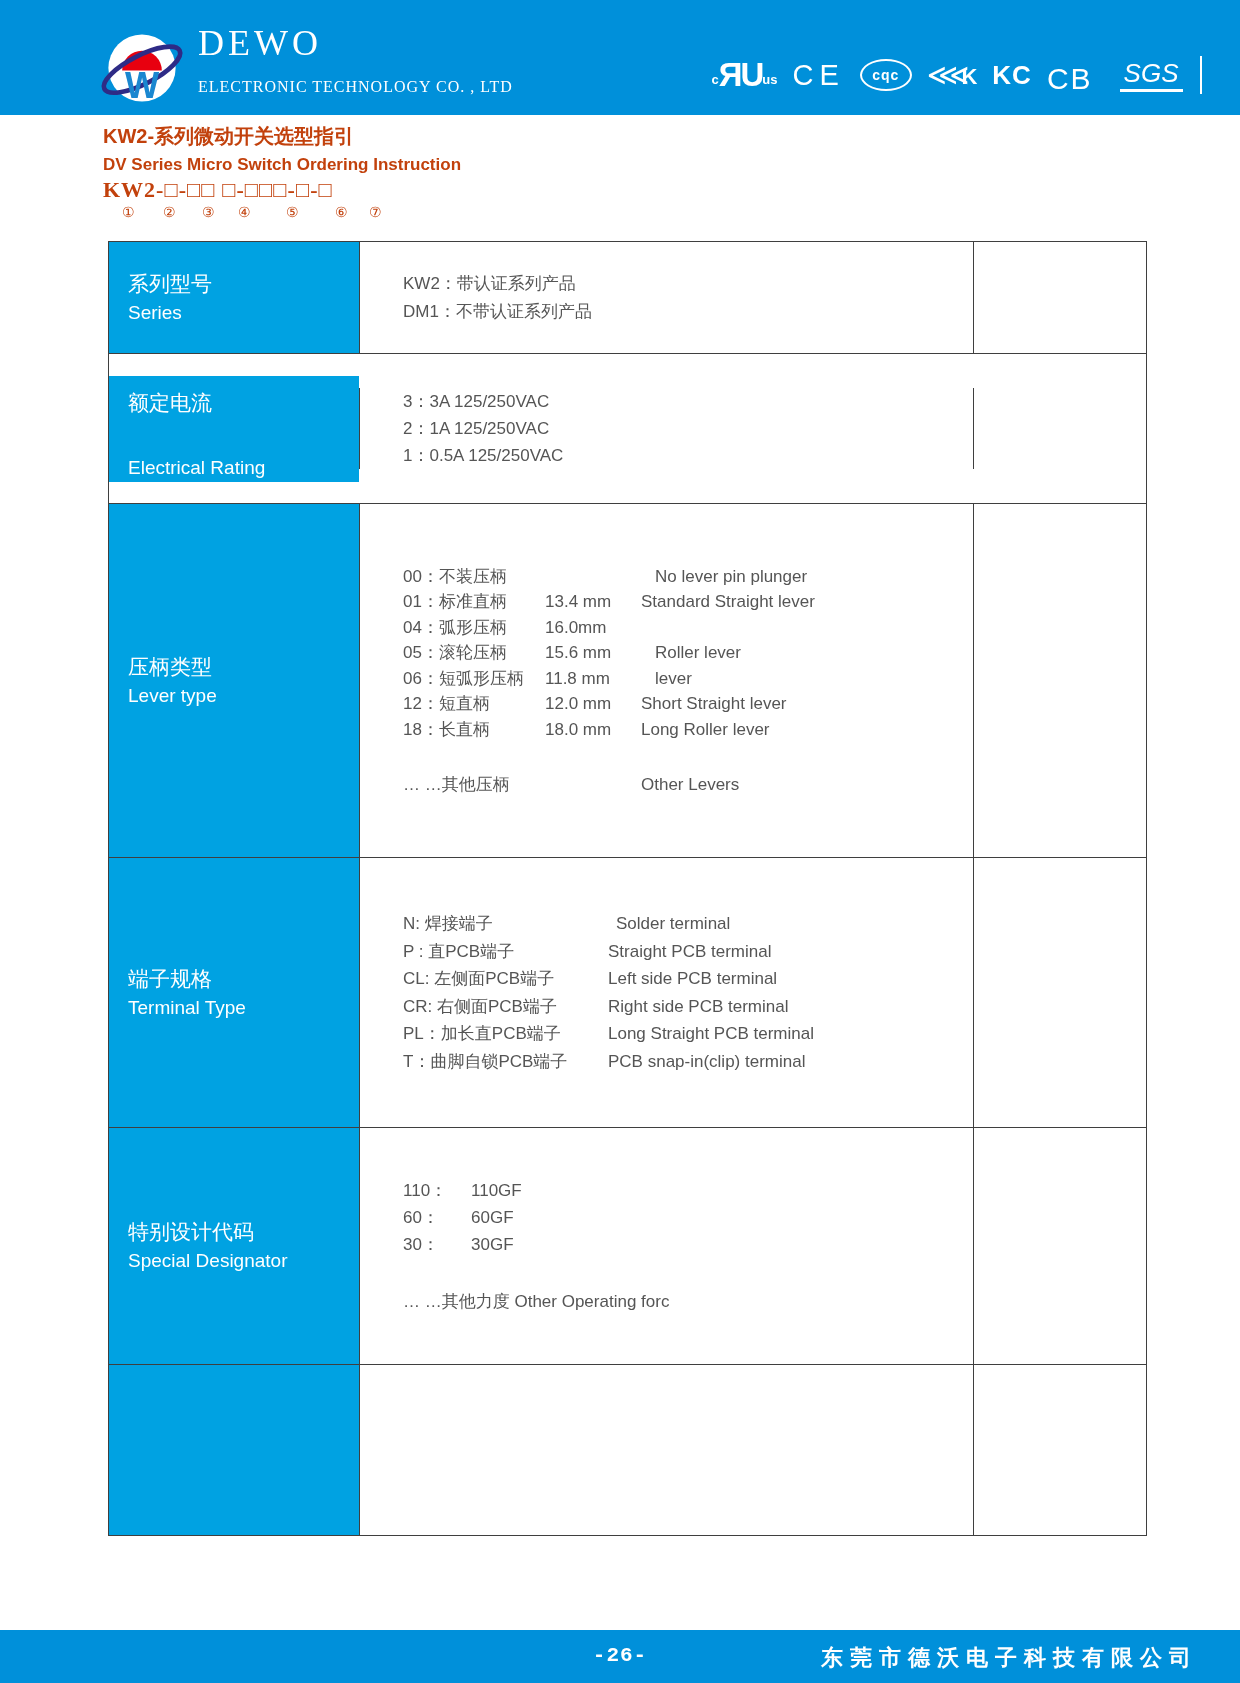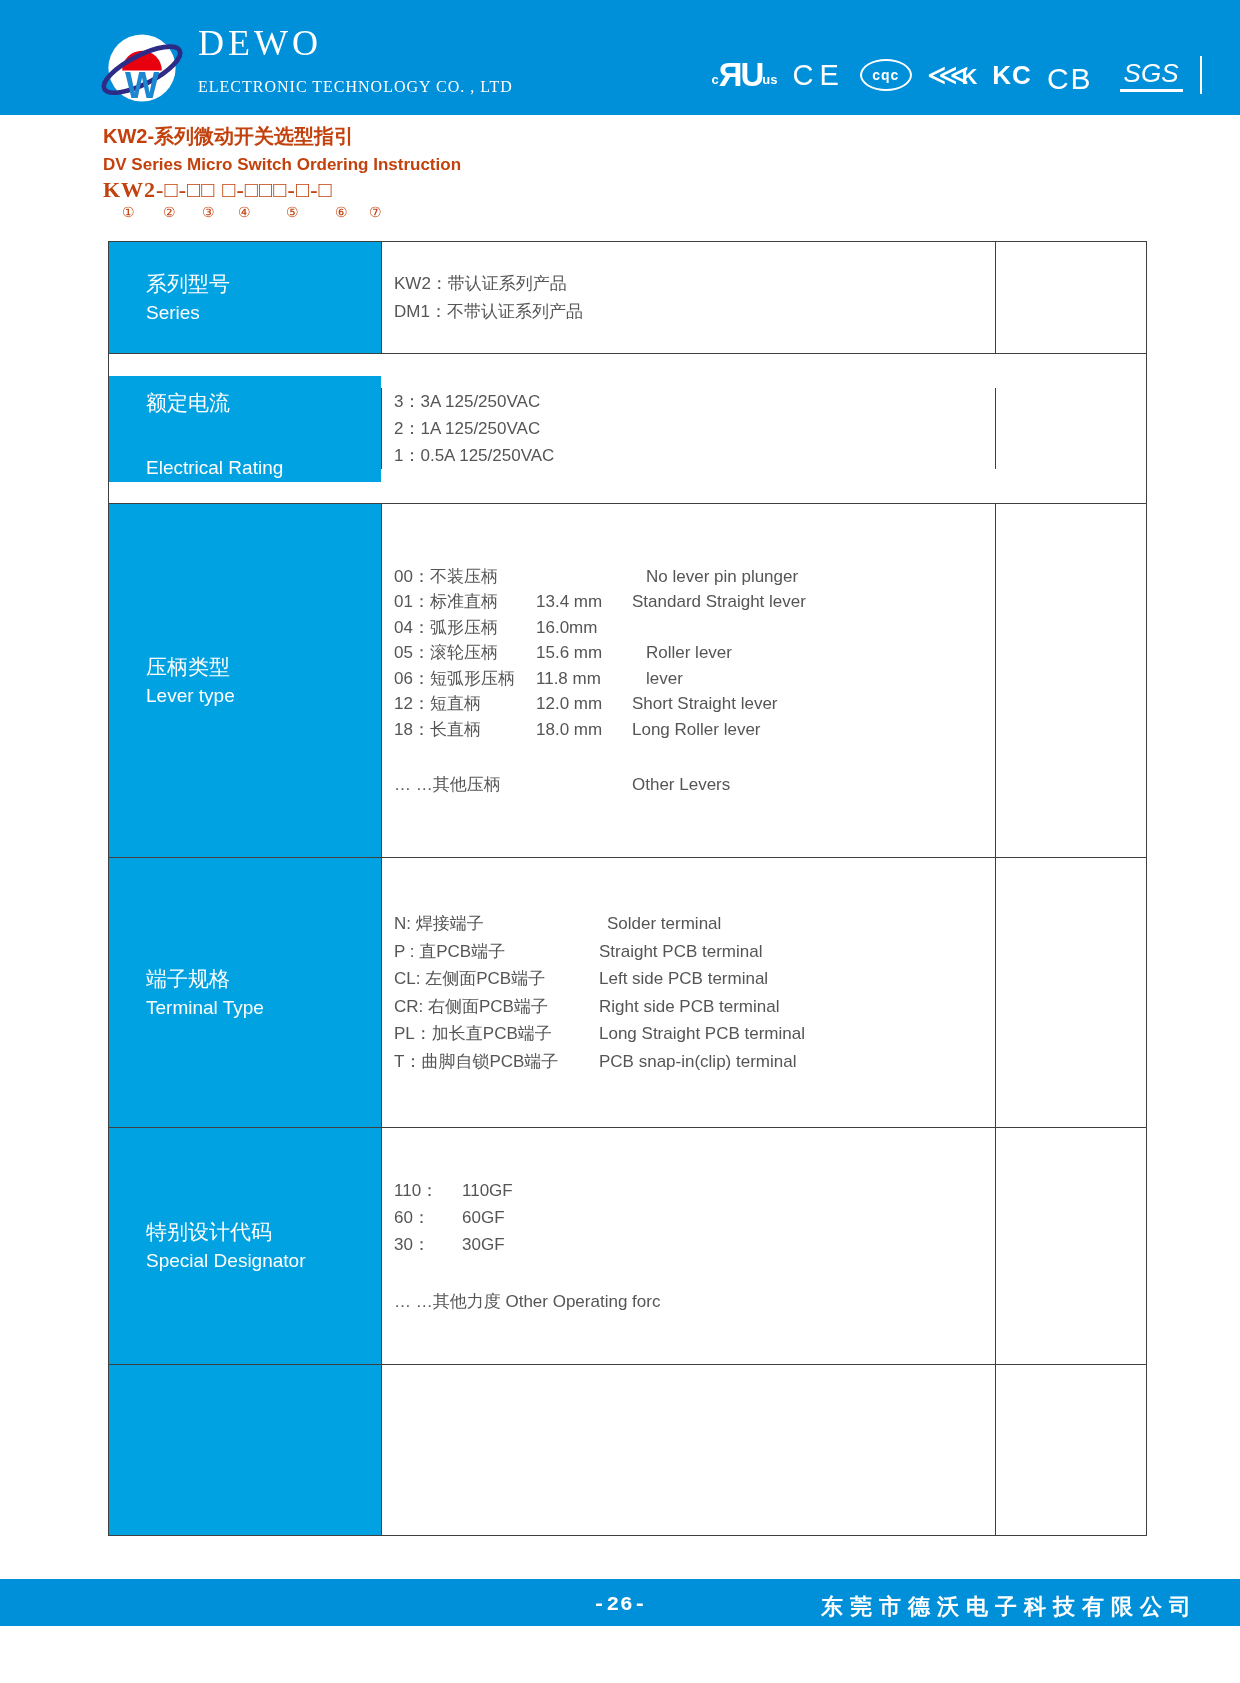--- a/index.html
+++ b/index.html
@@ -47,8 +47,8 @@
   .t-row{display:flex;box-sizing:border-box;}
   .t-row + .t-row{border-top:1.5px solid #3f3f3f;}
   .t-label{
-    width:272px;box-sizing:border-box;background:#00a2e2;color:#ffffff;
-    padding-left:37px;display:flex;flex-direction:column;justify-content:center;
+    width:250px;box-sizing:border-box;background:#00a2e2;color:#ffffff;
+    padding-left:19px;display:flex;flex-direction:column;justify-content:center;
   }
   .t-label .zh{font-size:21px;line-height:30px;}
   .t-label .en{font-size:19px;line-height:28px;}

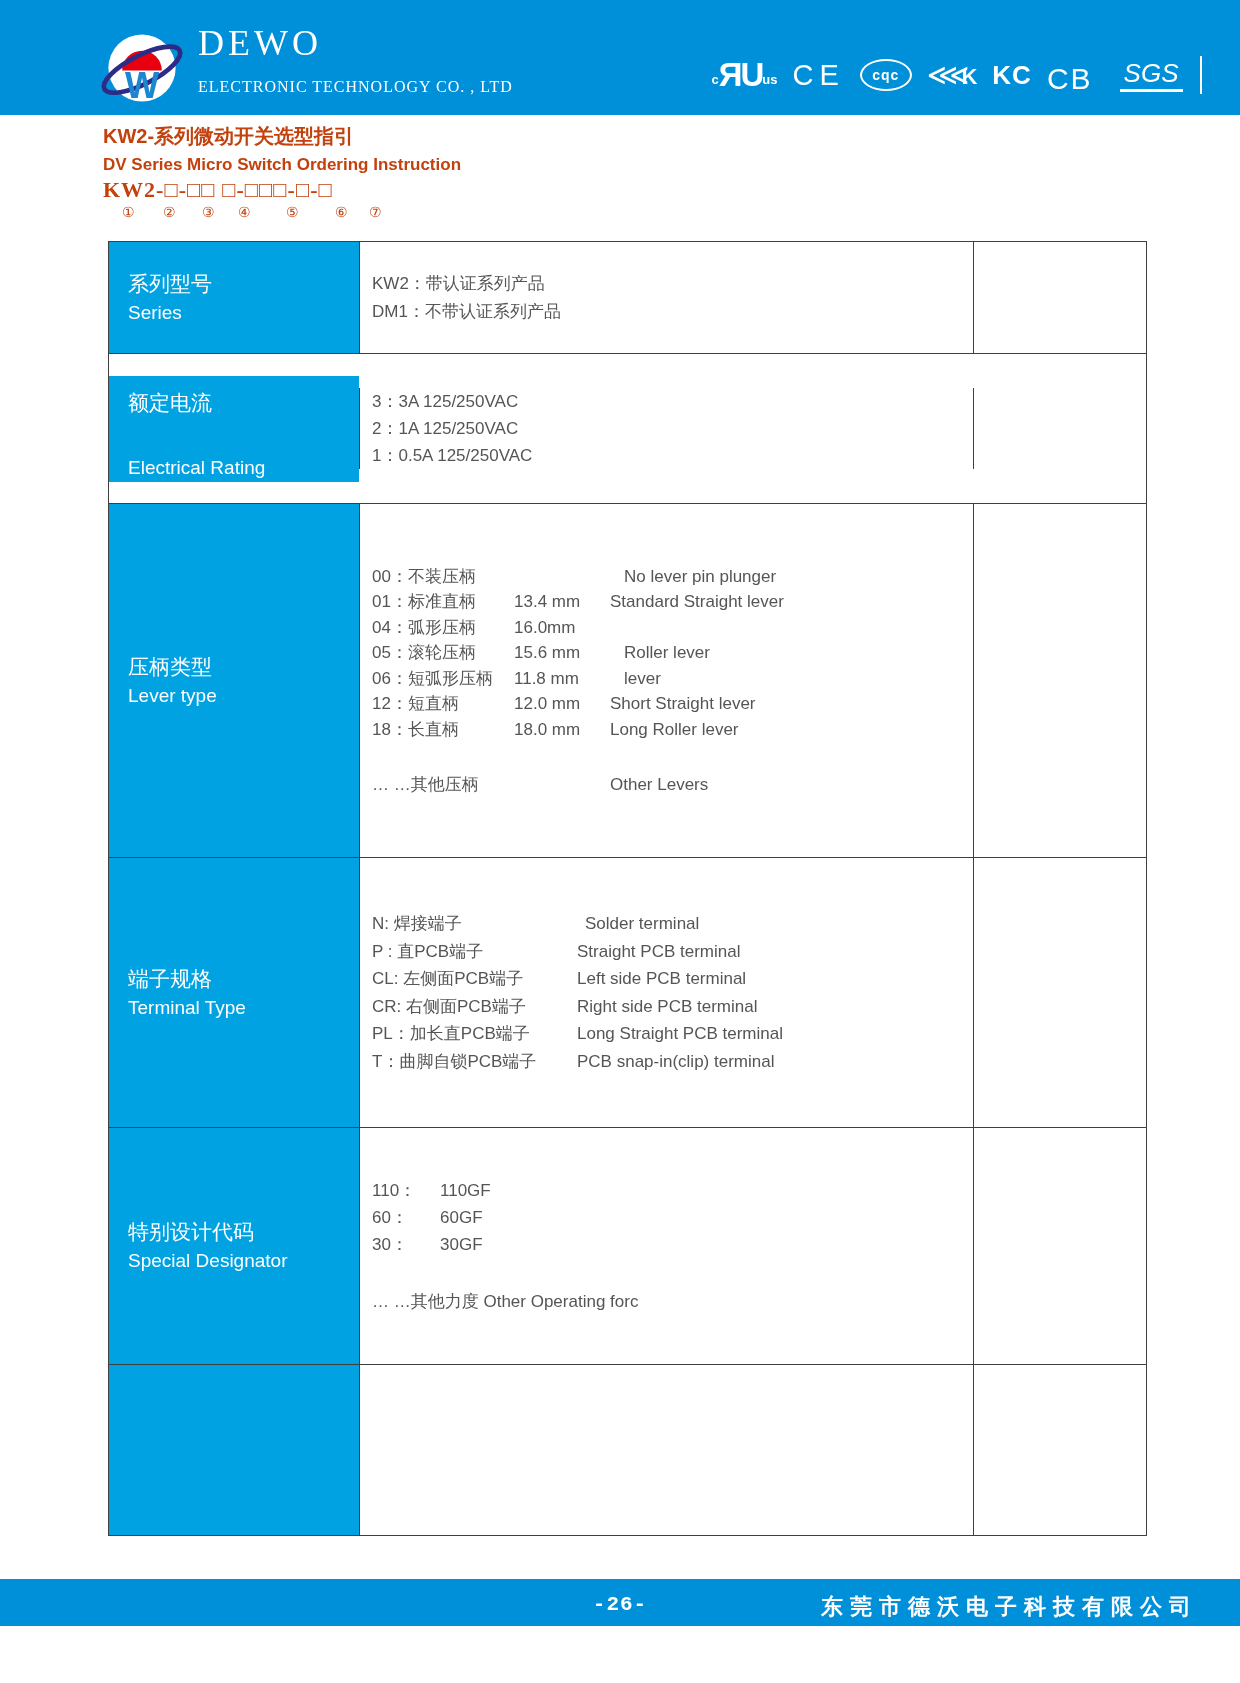--- a/index.html
+++ b/index.html
@@ -56,7 +56,7 @@
   .t-label.split .en{margin-top:36px;}
   .t-content{
     width:615px;box-sizing:border-box;border-left:1.5px solid #3f3f3f;border-right:1.5px solid #3f3f3f;
-    padding-left:12px;display:flex;flex-direction:column;justify-content:center;
+    padding-left:43px;display:flex;flex-direction:column;justify-content:center;
     color:#555555;font-size:17px;
   }
   .t-extra{flex:1;}

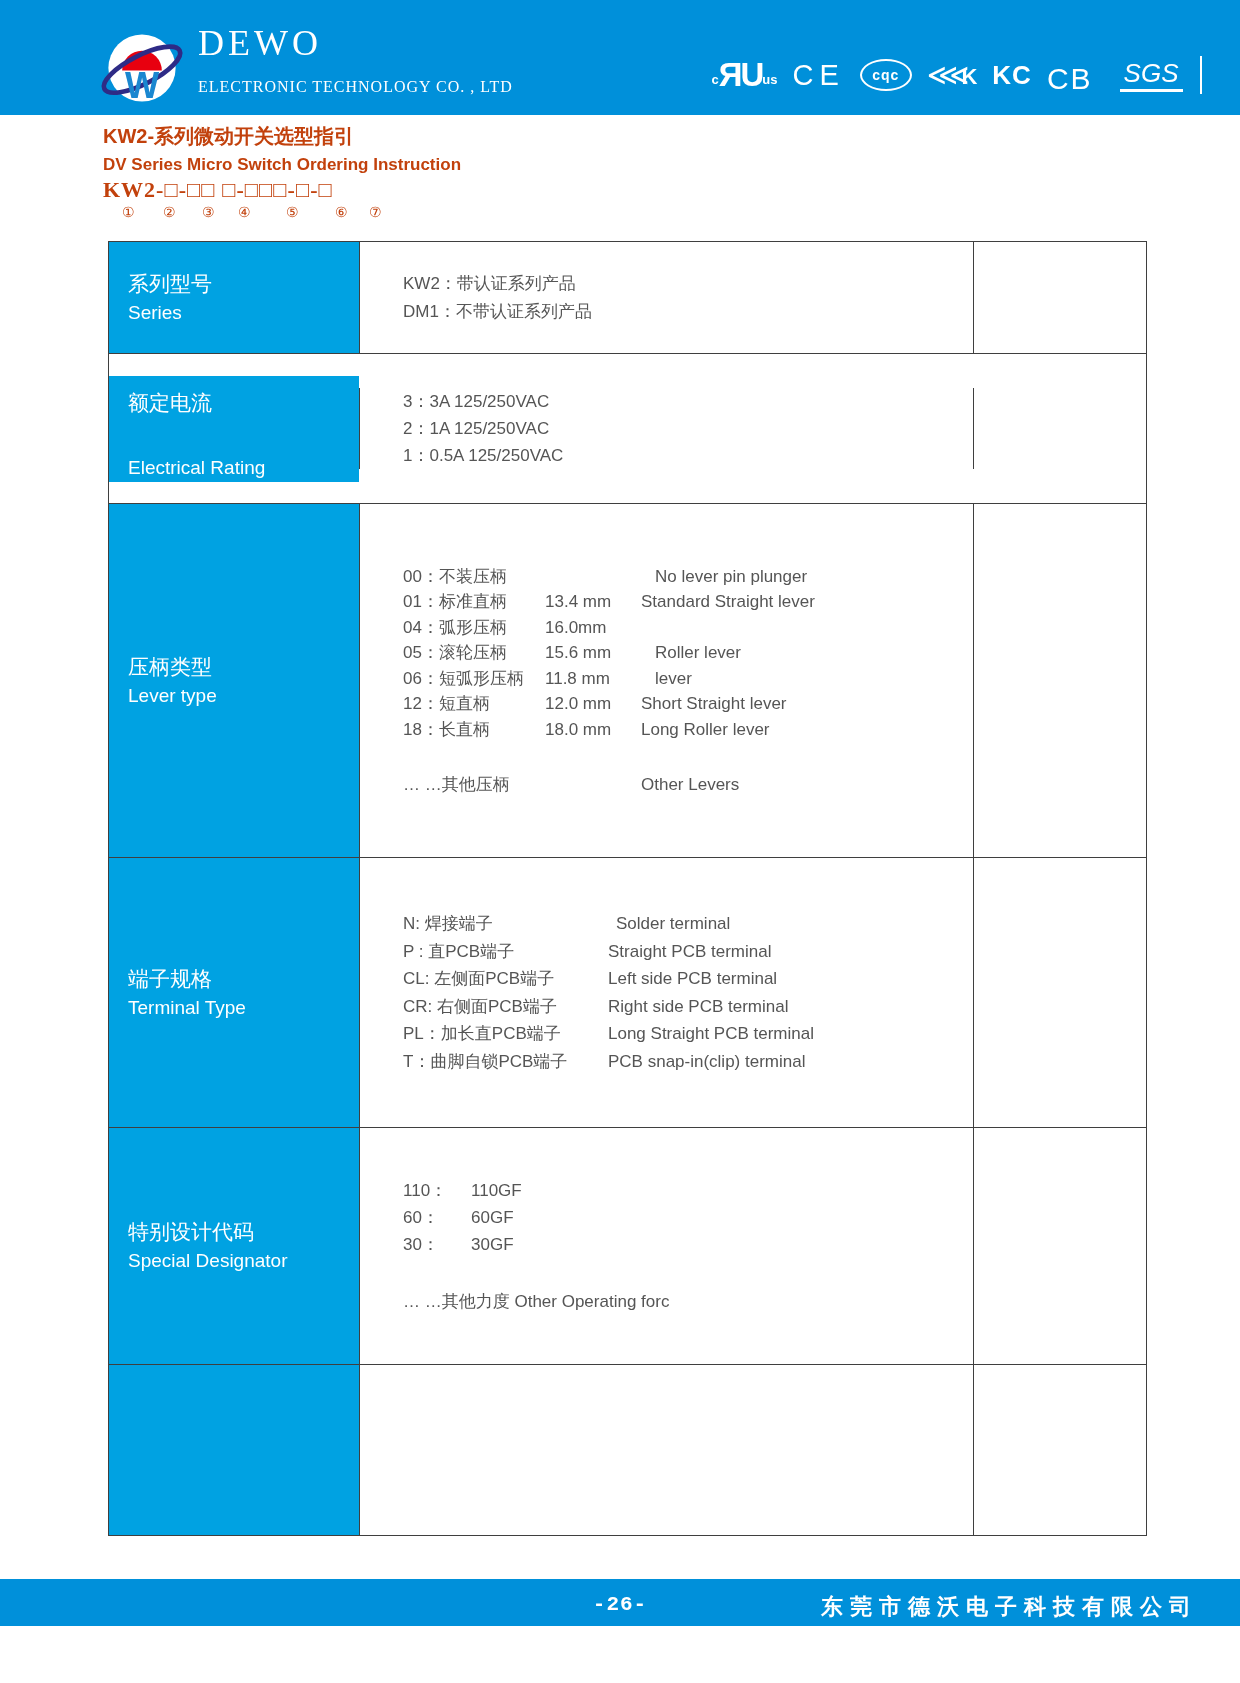--- a/index.html
+++ b/index.html
@@ -70,7 +70,7 @@
   .h-r1{height:111px;} .h-r2{height:150px;align-items:center;} .h-r3{height:354px;}
   .h-r4{height:270px;} .h-r5{height:237px;} .h-r6{height:171px;}
   
-  .footer{position:absolute;left:0;top:1579px;width:1240px;height:47px;background:#0090da;color:#fff;}
+  .footer{position:absolute;left:0;top:1630px;width:1240px;height:54px;background:#0090da;color:#fff;}
   .page-num{position:absolute;left:0;right:0;text-align:center;top:14px;font-family:"Liberation Mono",monospace;font-size:21px;font-weight:bold;letter-spacing:1px;}
   .company{position:absolute;right:42px;top:13px;font-size:22px;font-weight:bold;letter-spacing:7px;}
 </style>

